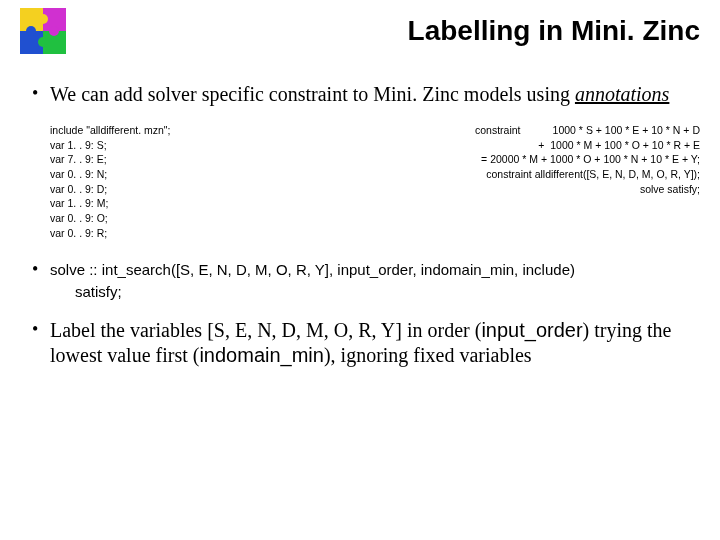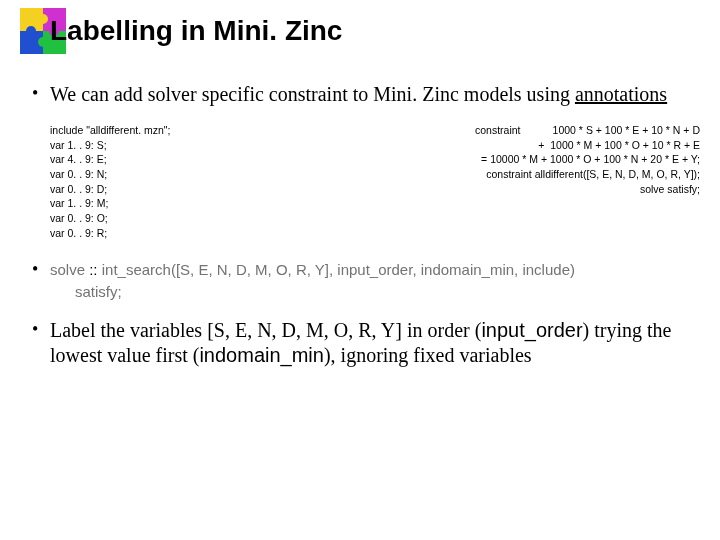--- a/index.html
+++ b/index.html
@@ -25,7 +25,7 @@
   }
   .title {
     flex: 1;
-    text-align: left;
+    text-align: right;
     font-size: 28px;
     font-weight: bold;
     margin-left: -46px;

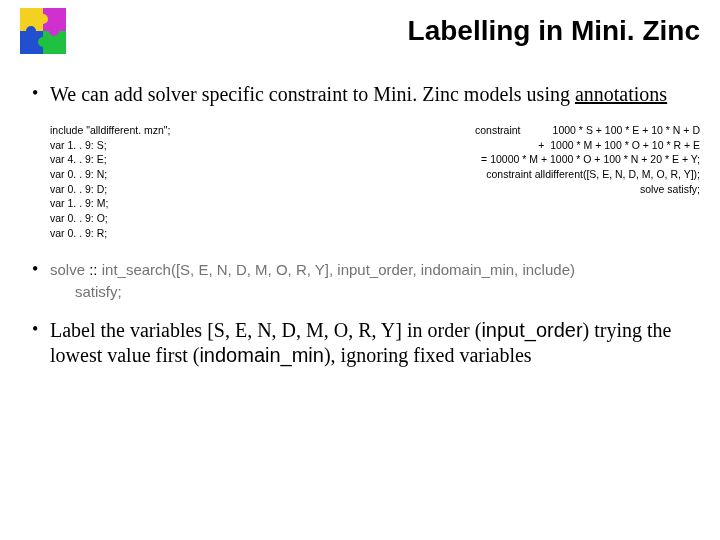--- a/index.html
+++ b/index.html
@@ -45,7 +45,7 @@
     top: 0;
     font-size: 18px;
   }
-  .underline { text-decoration: underline; }
+  .underline { text-decoration: underline; font-style: italic; }
   .code-cols {
     display: flex;
     gap: 40px;

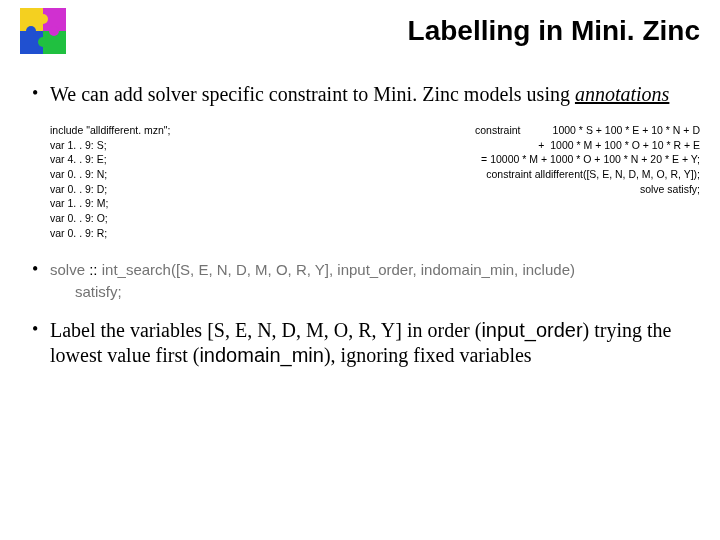--- a/index.html
+++ b/index.html
@@ -117,7 +117,7 @@
   <div class="code-col-left">
     <div>include "alldifferent. mzn";</div>
     <div>var 1. . 9: S;</div>
-    <div>var 4. . 9: E;</div>
+    <div>var 7. . 9: E;</div>
     <div>var 0. . 9: N;</div>
     <div>var 0. . 9: D;</div>
     <div>var 1. . 9: M;</div>

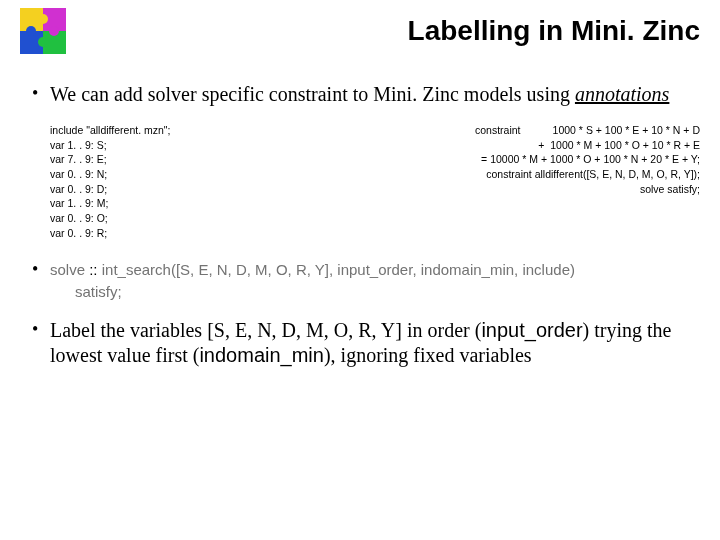--- a/index.html
+++ b/index.html
@@ -127,7 +127,7 @@
   <div class="code-col-right">
     <div class="r-right">constraint           1000 * S + 100 * E + 10 * N + D</div>
     <div class="r-right">                  +  1000 * M + 100 * O + 10 * R + E</div>
-    <div class="r-right">    = 10000 * M + 1000 * O + 100 * N + 20 * E + Y;</div>
+    <div class="r-right">    = 20000 * M + 1000 * O + 100 * N + 10 * E + Y;</div>
     <div class="r-right"></div>
     <div class="r-right">constraint alldifferent([S, E, N, D, M, O, R, Y]);</div>
     <div class="r-right"></div>

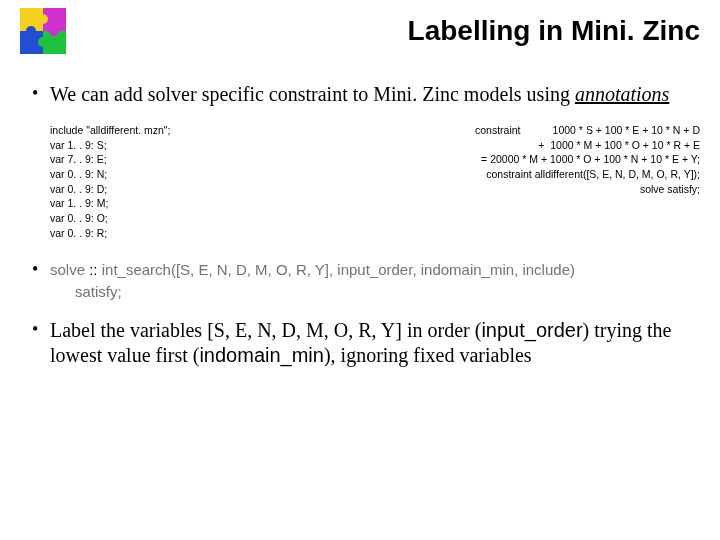--- a/index.html
+++ b/index.html
@@ -82,7 +82,7 @@
     line-height: 1.5;
     color: #000;
   }
-  .kw { color: #737373; }
+  .kw { color: #000000; }
   .inline-code {
     font-family: Arial, Helvetica, sans-serif;
     font-size: 20px;

